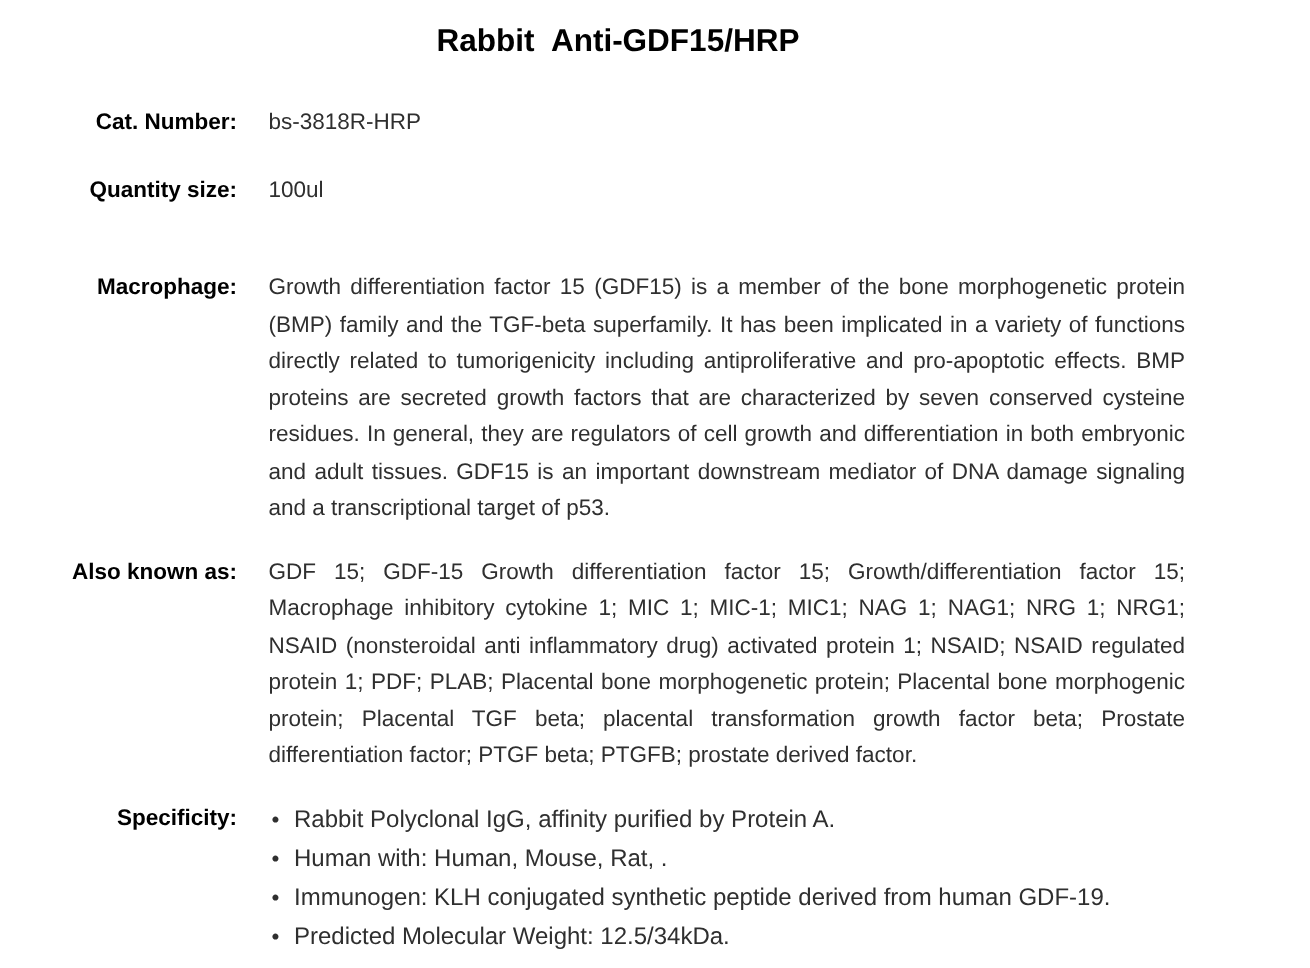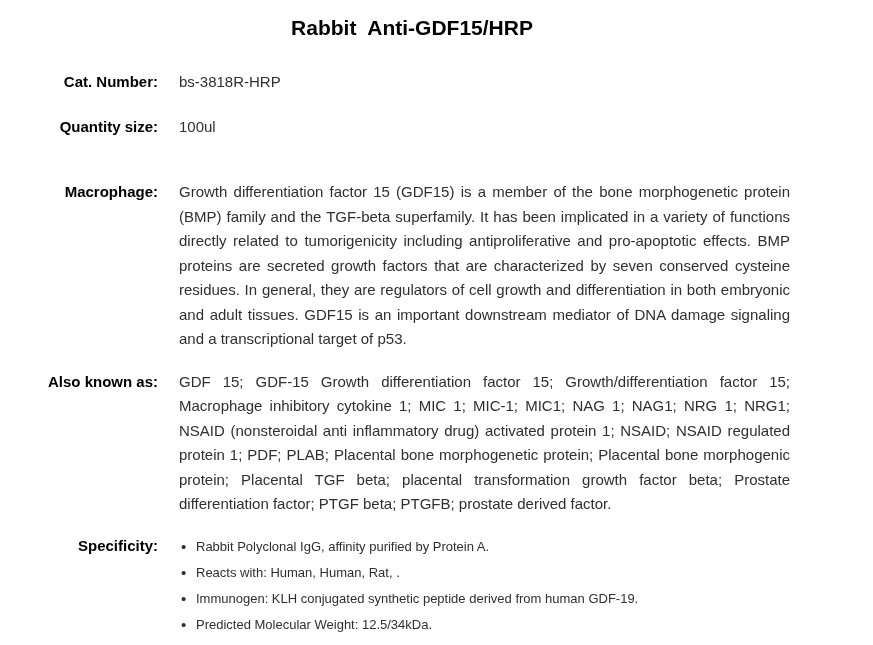--- a/index.html
+++ b/index.html
@@ -76,7 +76,7 @@
   }
   .bullet-text {
     flex: 1 1 auto;
-    font-size: 13px;
+    font-size: 16px;
     color: var(--body-text, #2f2f2f);
   }
 </style>

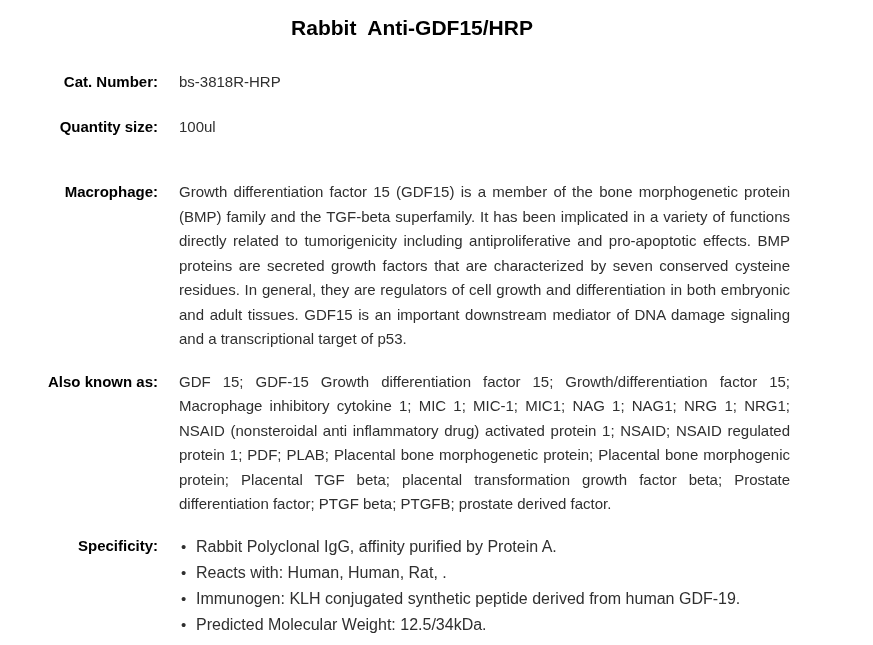--- a/index.html
+++ b/index.html
@@ -120,7 +120,7 @@
         </li>
         <li class="bullet-item">
           <span class="bullet-glyph">•</span>
-          <span class="bullet-text">Reacts with: Human, Human, Rat, .</span>
+          <span class="bullet-text">Human with: Human, Mouse, Rat, .</span>
         </li>
         <li class="bullet-item">
           <span class="bullet-glyph">•</span>

